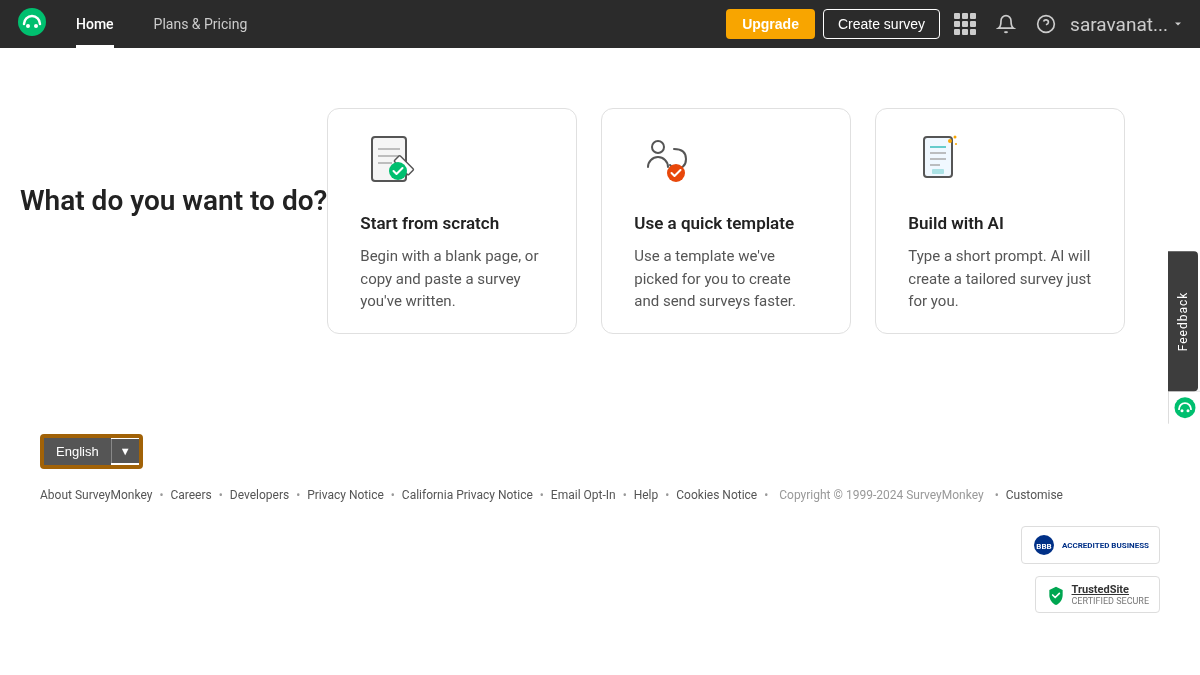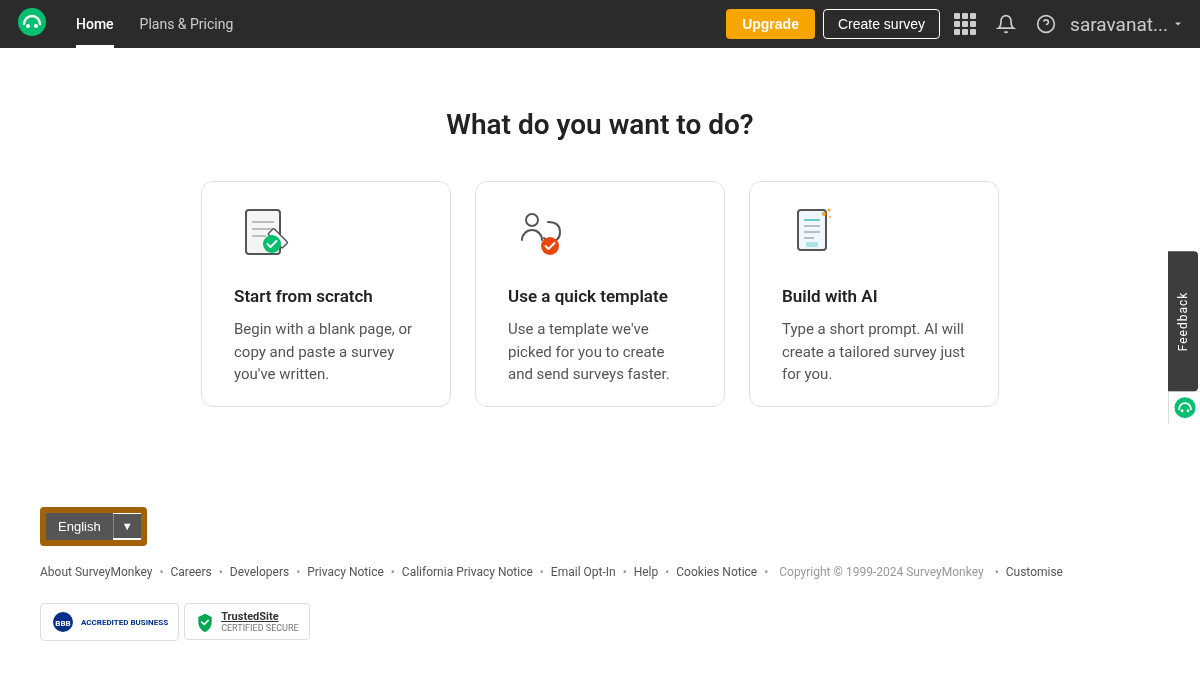--- a/index.html
+++ b/index.html
@@ -17,7 +17,7 @@
     .navbar-nav {
       display: flex;
       align-items: center;
-      gap: 2px;
+      gap: 16px;
       flex: 1;
     }
     .nav-item {

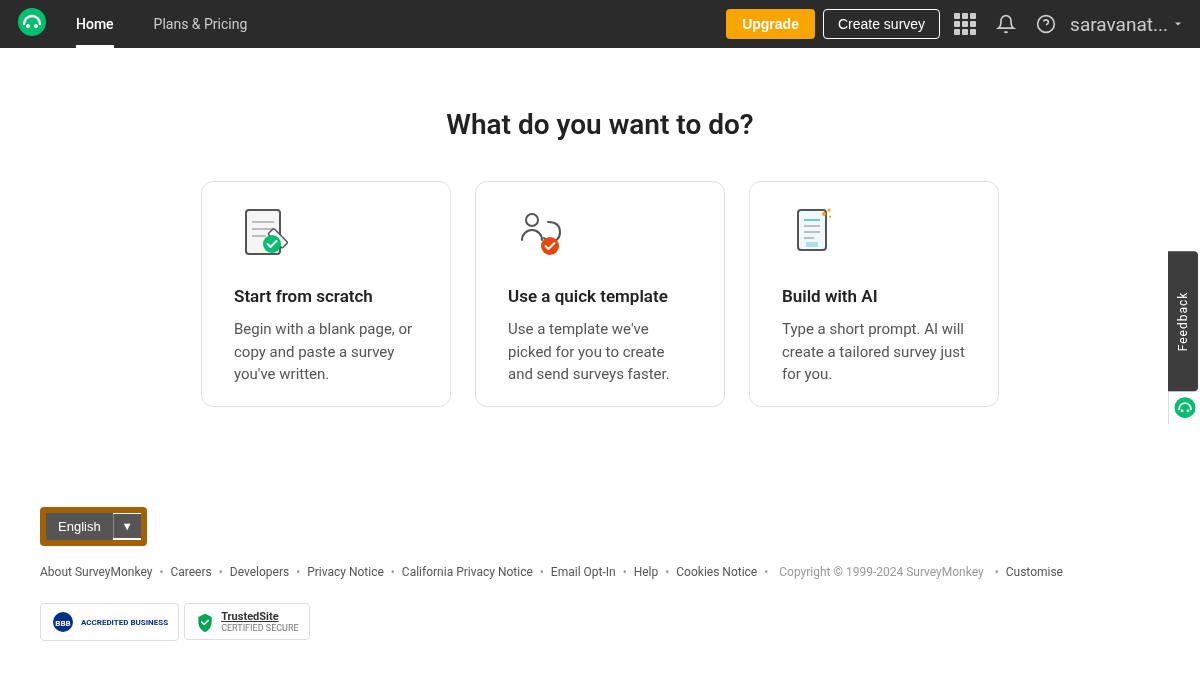--- a/index.html
+++ b/index.html
@@ -90,7 +90,7 @@
     
     .main-content {
       display: flex;
-      flex-direction: column;
+      flex-direction: row;
       align-items: center;
       padding: 60px 20px 40px;
     }

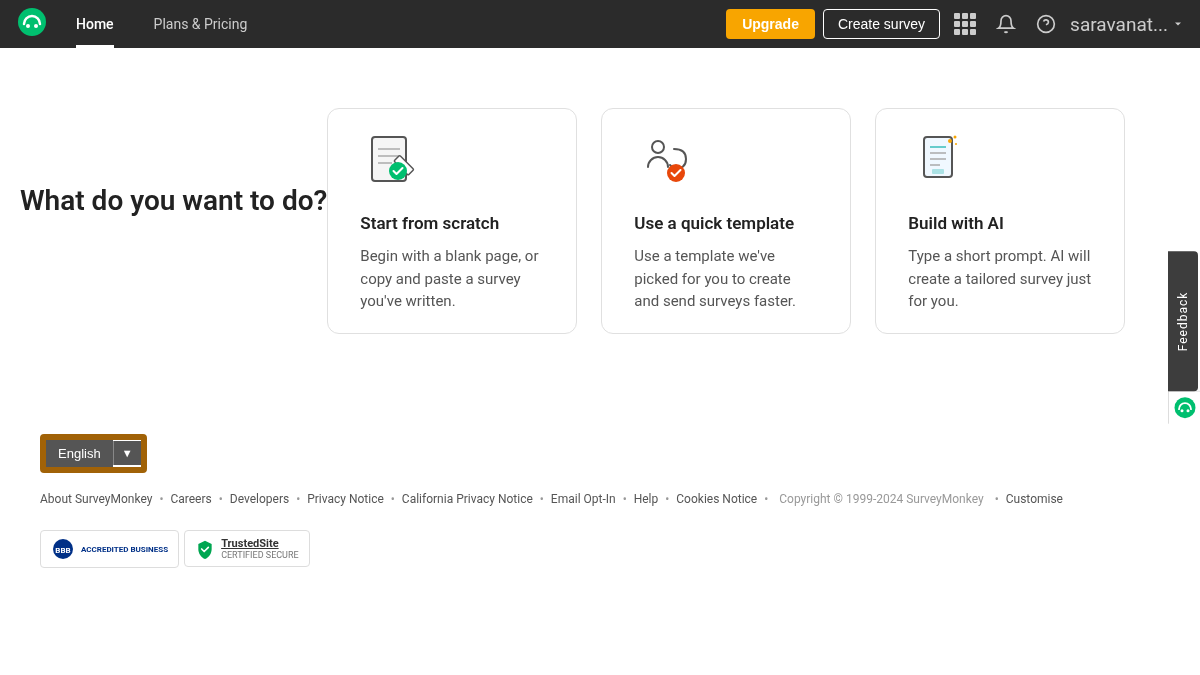--- a/index.html
+++ b/index.html
@@ -141,7 +141,7 @@
     .language-selector {
       display: inline-flex;
       align-items: center;
-      border: 6px solid #a16207;
+      border: 4px solid #a16207;
       border-radius: 4px;
       overflow: hidden;
       margin-bottom: 16px;

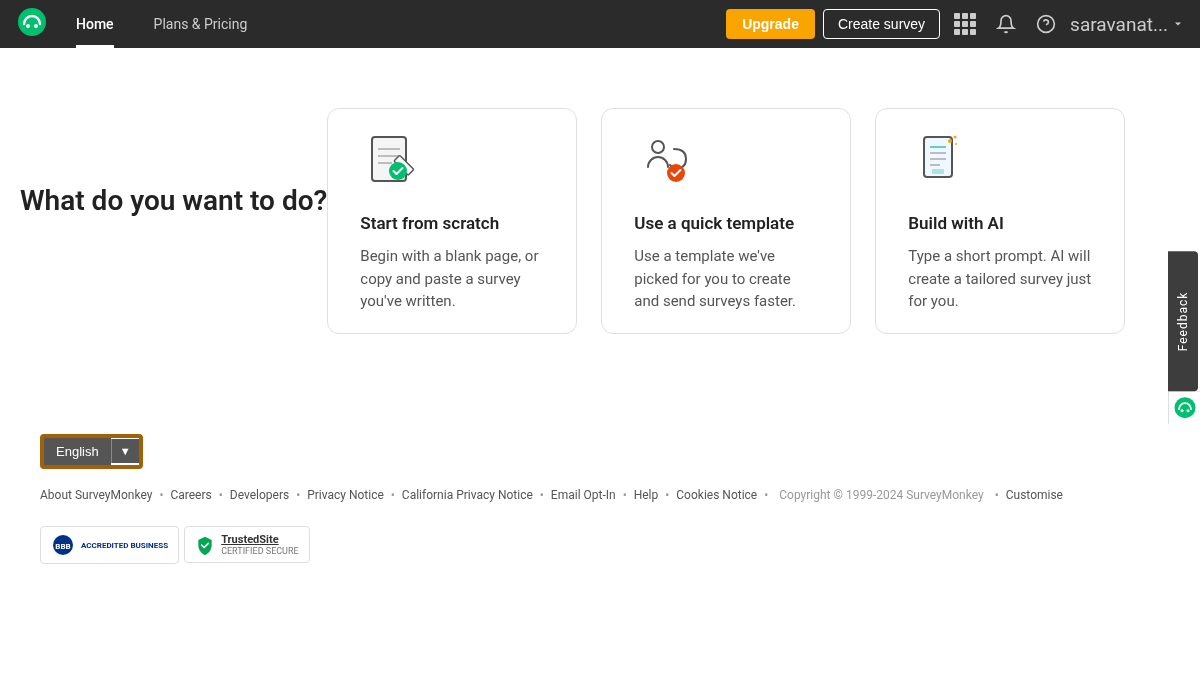--- a/index.html
+++ b/index.html
@@ -176,8 +176,9 @@
     .footer-links span { margin: 0 4px; color: #999; }
     .footer-badges {
       display: flex;
-      gap: 5px;
-      align-items: flex-start;
+      gap: 12px;
+      align-items: flex-end;
+      flex-direction: column;
     }
     .bbb-badge, .trusted-badge {
       border: 1px solid #ddd;

